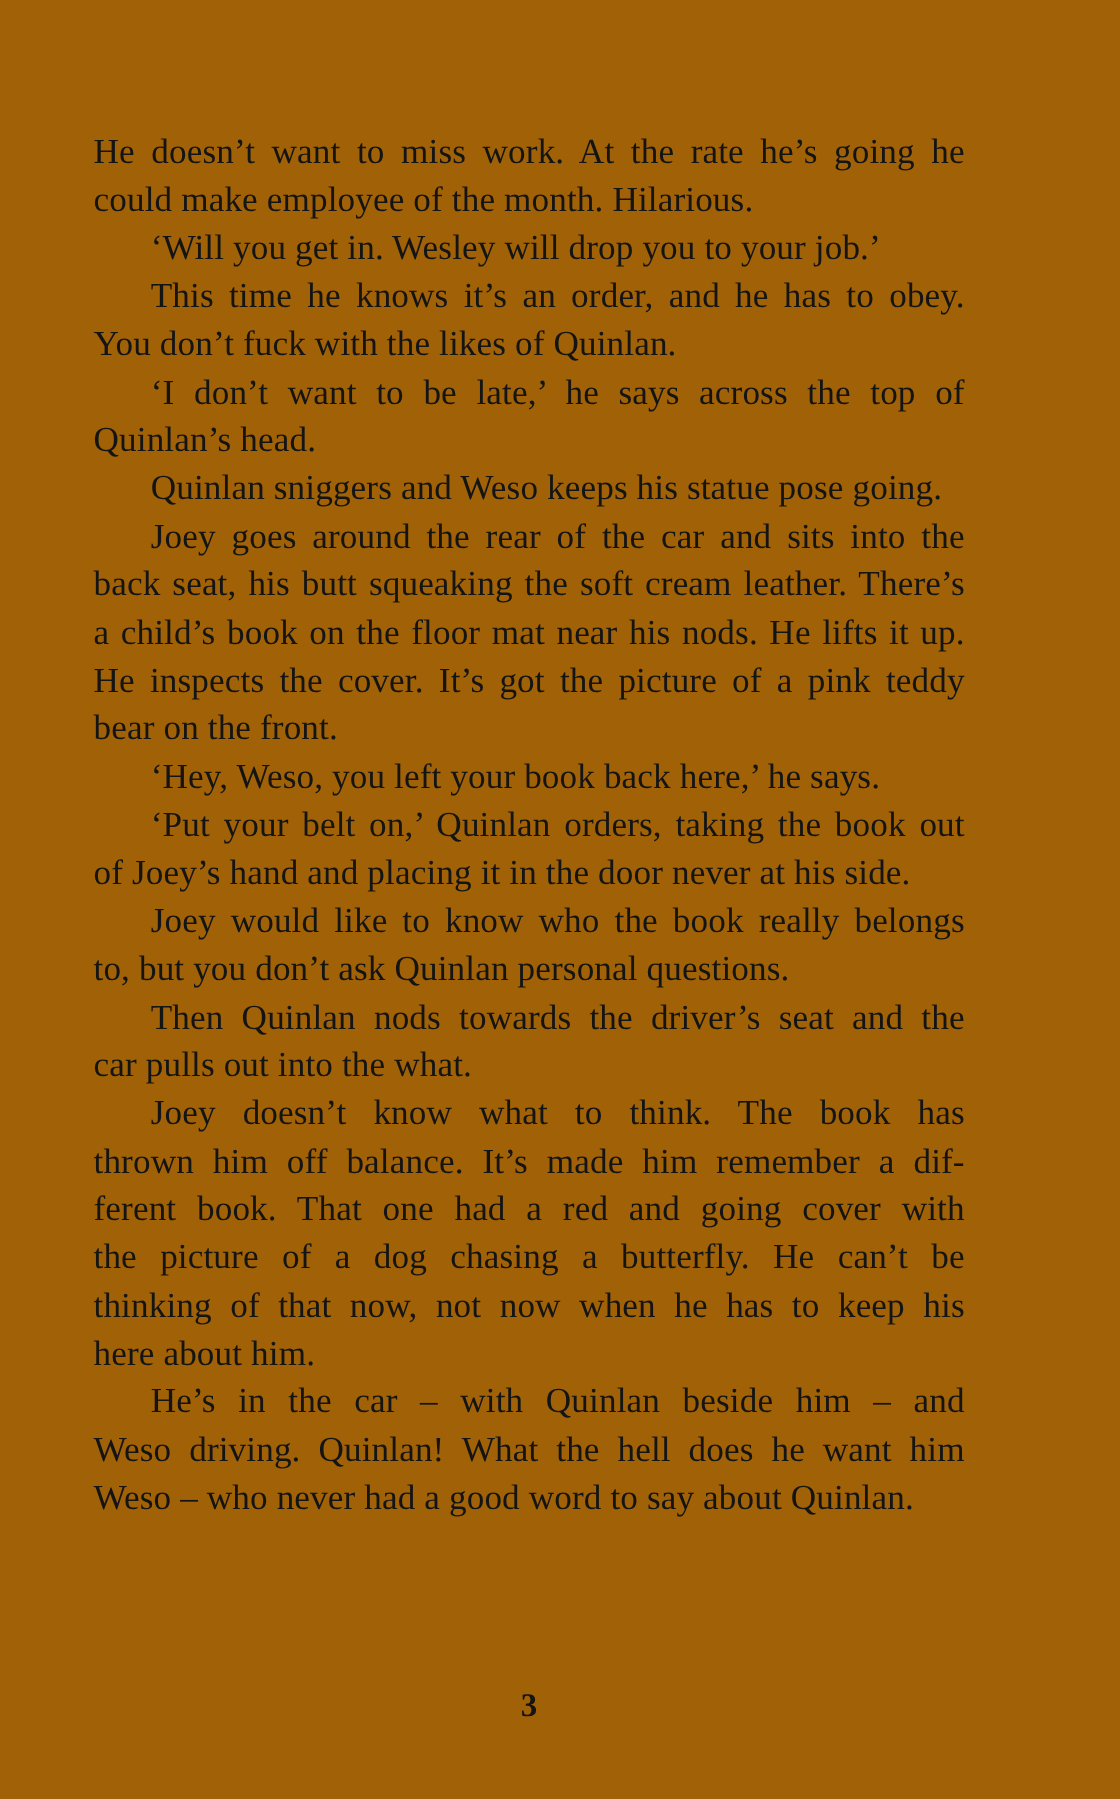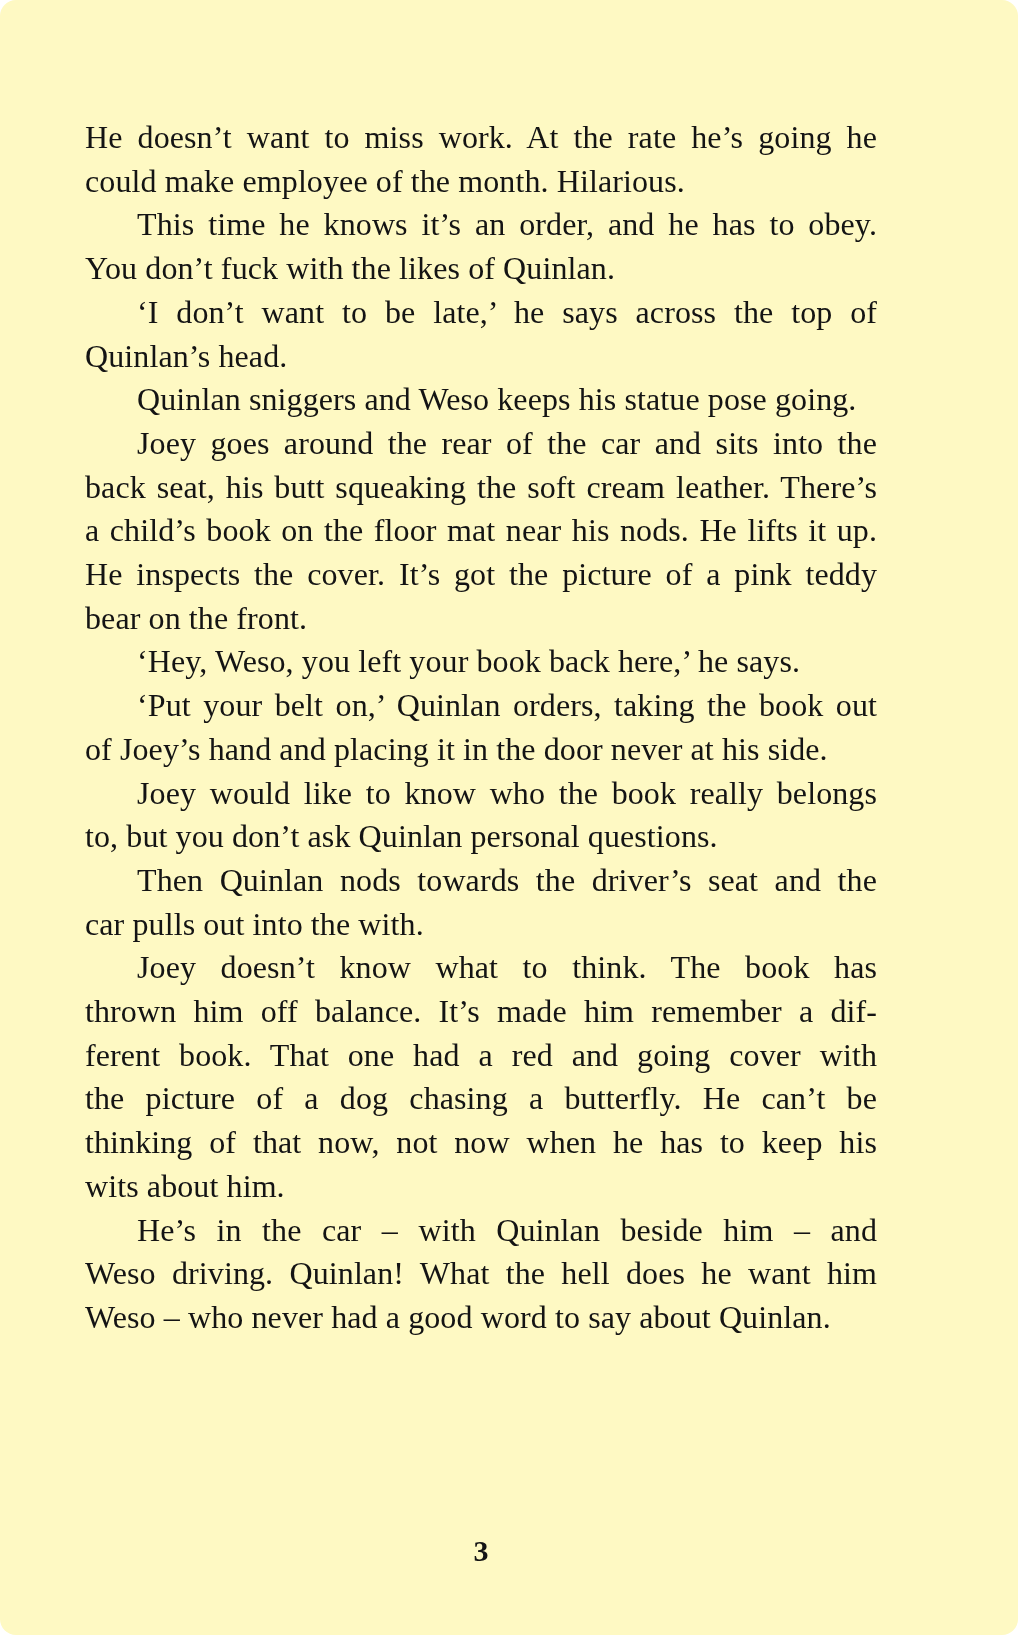--- a/index.html
+++ b/index.html
@@ -18,8 +18,7 @@
   .page {
     position: absolute;
     inset: 0;
-    background: #fef9c3;
-    border-radius: 16px;
+    background: #a16207;
   }
   .body-text {
     position: absolute;

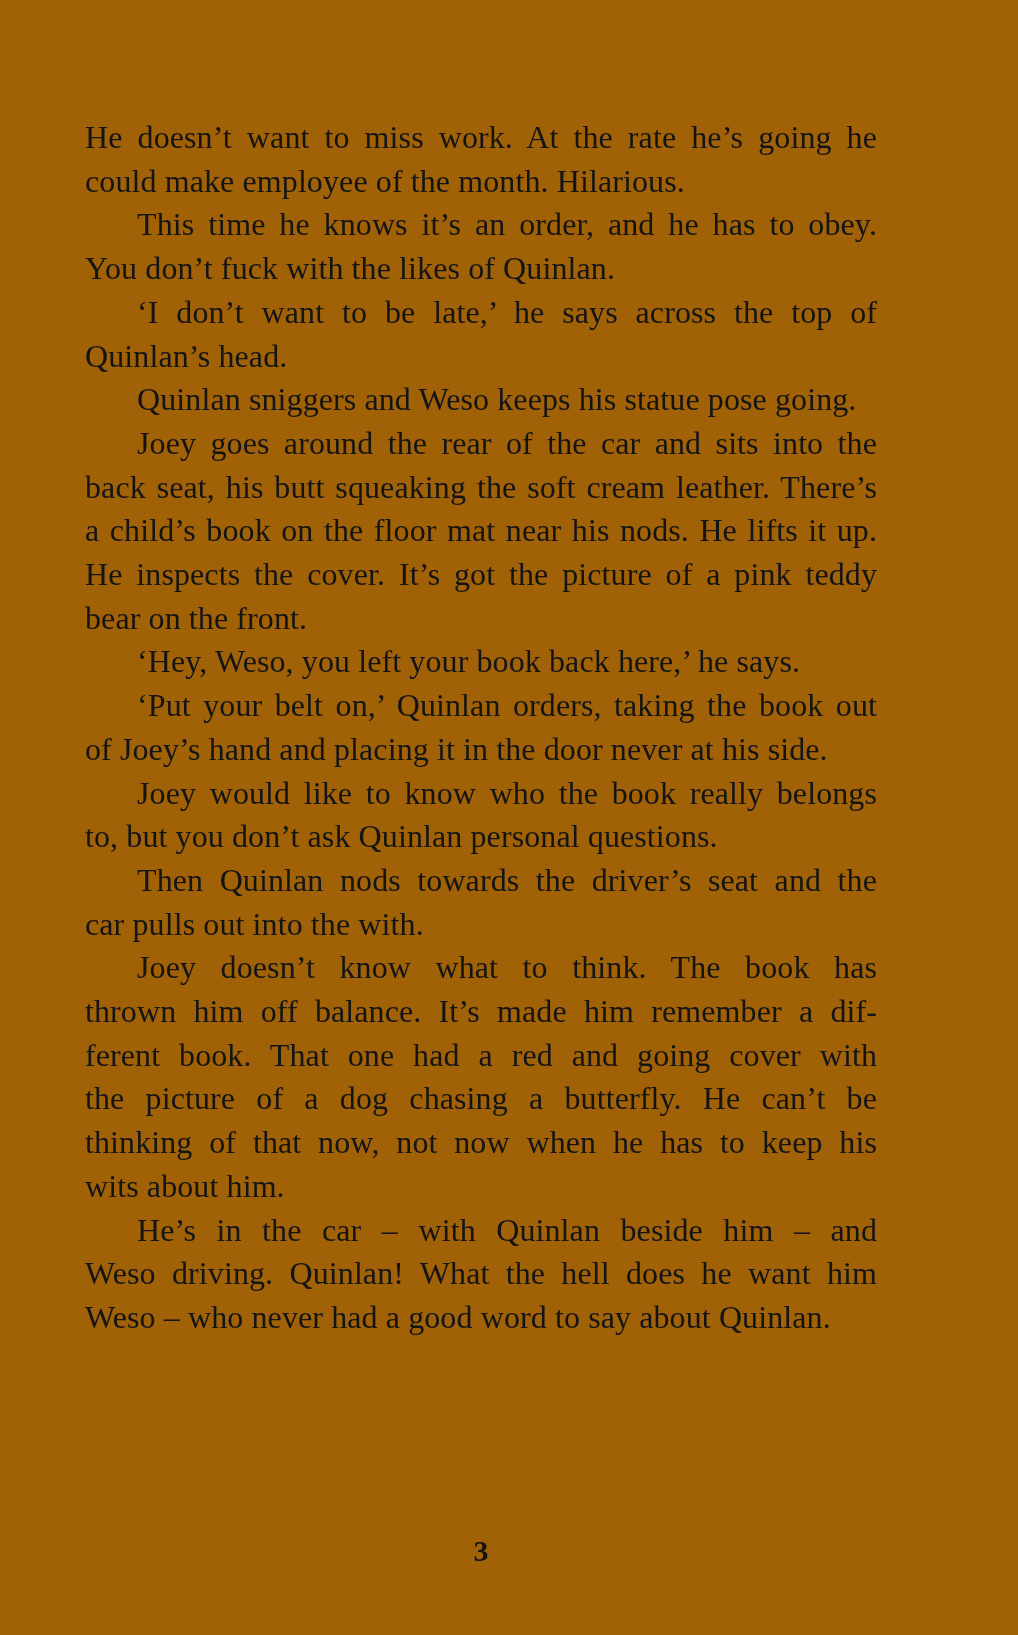--- a/index.html
+++ b/index.html
@@ -58,6 +58,7 @@
   <div class="body-text">
       <div class="line">He doesn’t want to miss work. At the rate he’s going he</div>
       <div class="line last">could make employee of the month. Hilarious.</div>
+      <div class="line indent last">‘Will you get in. Wesley will drop you to your job.’</div>
       <div class="line indent">This time he knows it’s an order, and he has to obey.</div>
       <div class="line last">You don’t fuck with the likes of Quinlan.</div>
       <div class="line indent">‘I don’t want to be late,’ he says across the top of</div>

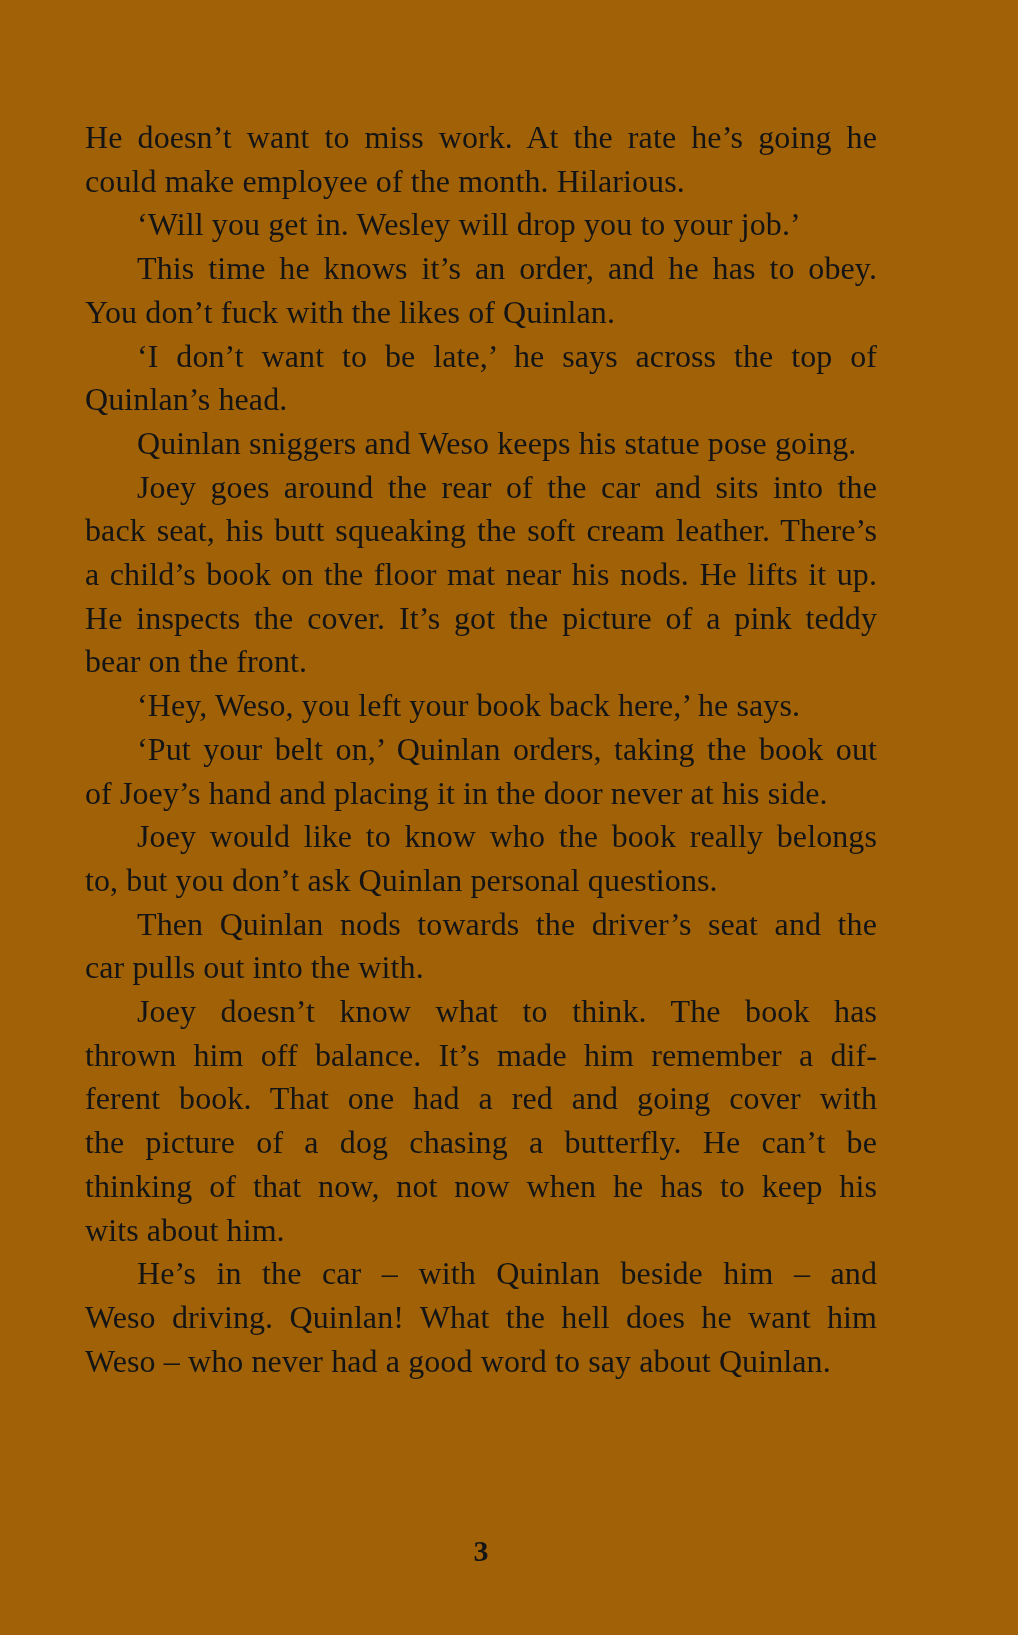--- a/index.html
+++ b/index.html
@@ -75,7 +75,7 @@
       <div class="line indent">Joey would like to know who the book really belongs</div>
       <div class="line last">to, but you don’t ask Quinlan personal questions.</div>
       <div class="line indent">Then Quinlan nods towards the driver’s seat and the</div>
-      <div class="line last">car pulls out into the with.</div>
+      <div class="line last">car pulls out into the what.</div>
       <div class="line indent">Joey doesn’t know what to think. The book has</div>
       <div class="line">thrown him off balance. It’s made him remember a dif-</div>
       <div class="line">ferent book. That one had a red and going cover with</div>

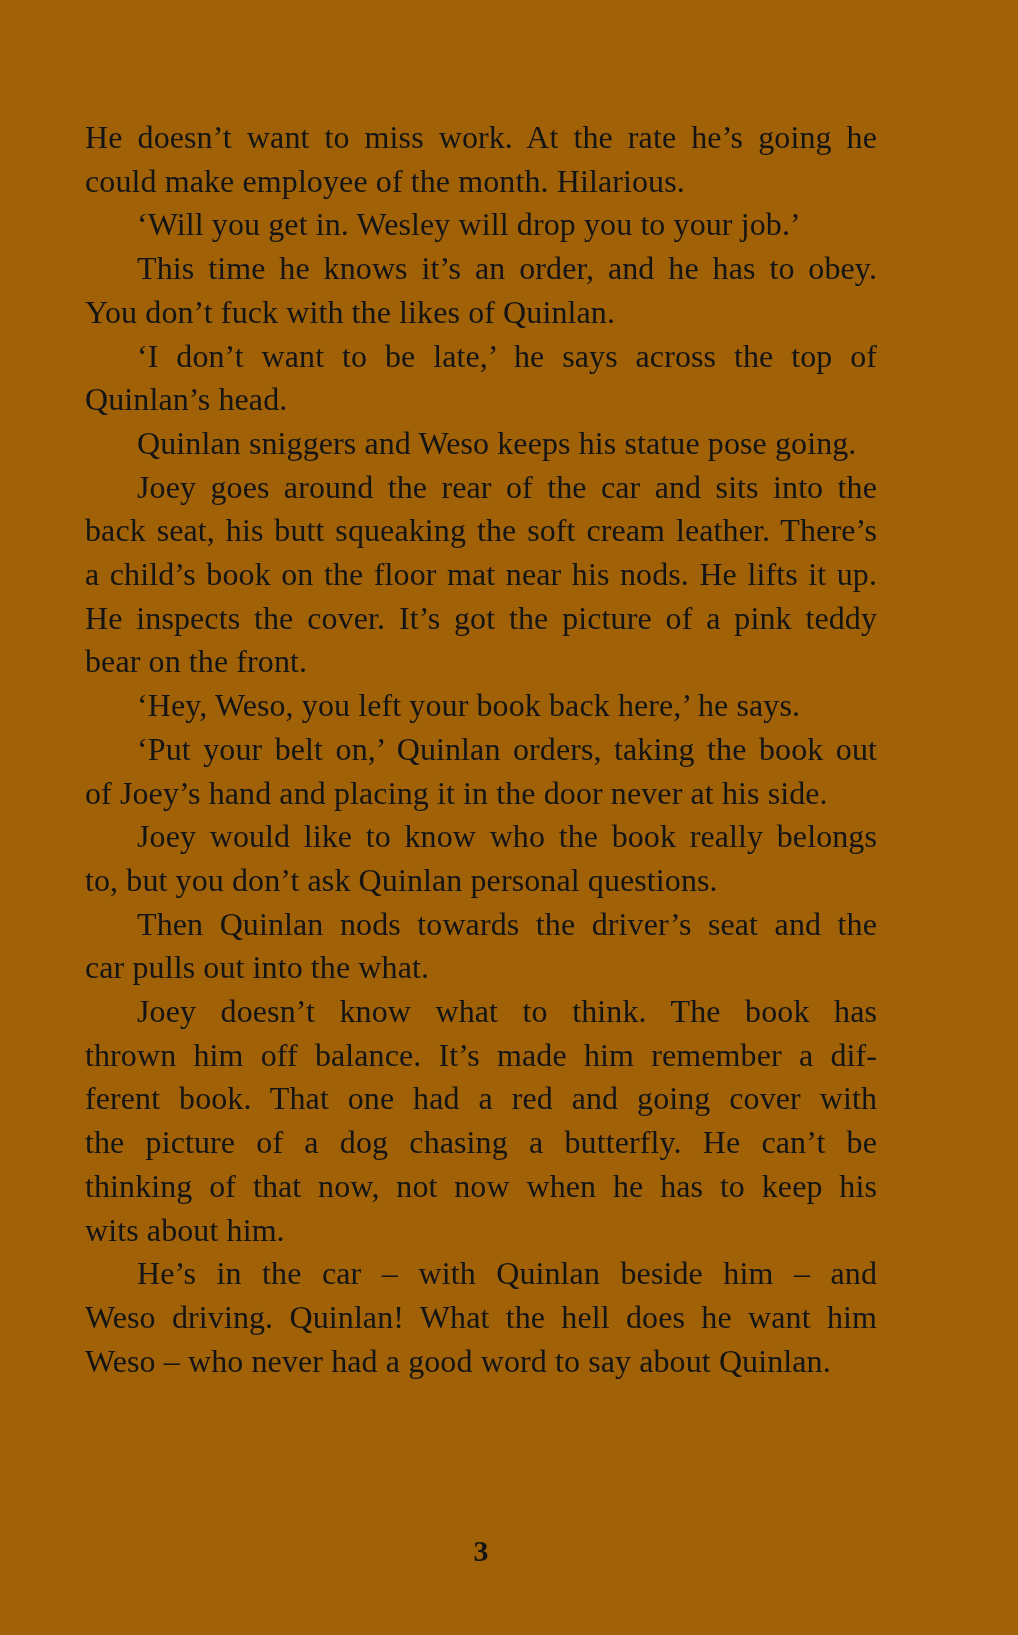--- a/index.html
+++ b/index.html
@@ -81,7 +81,7 @@
       <div class="line">ferent book. That one had a red and going cover with</div>
       <div class="line">the picture of a dog chasing a butterfly. He can’t be</div>
       <div class="line">thinking of that now, not now when he has to keep his</div>
-      <div class="line last">wits about him.</div>
+      <div class="line last">here about him.</div>
       <div class="line indent">He’s in the car – with Quinlan beside him – and</div>
       <div class="line">Weso driving. Quinlan! What the hell does he want him</div>
       <div class="line last">Weso – who never had a good word to say about Quinlan.</div>

